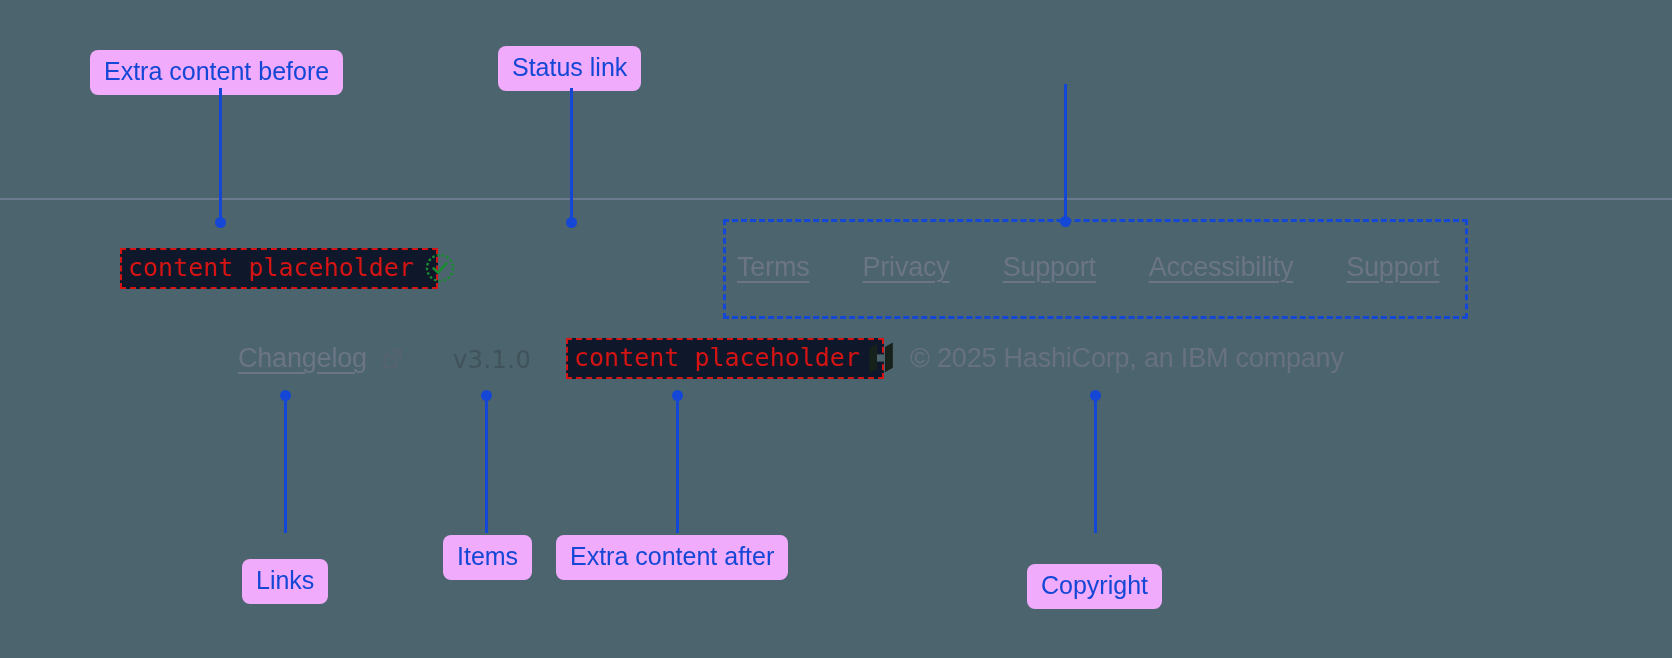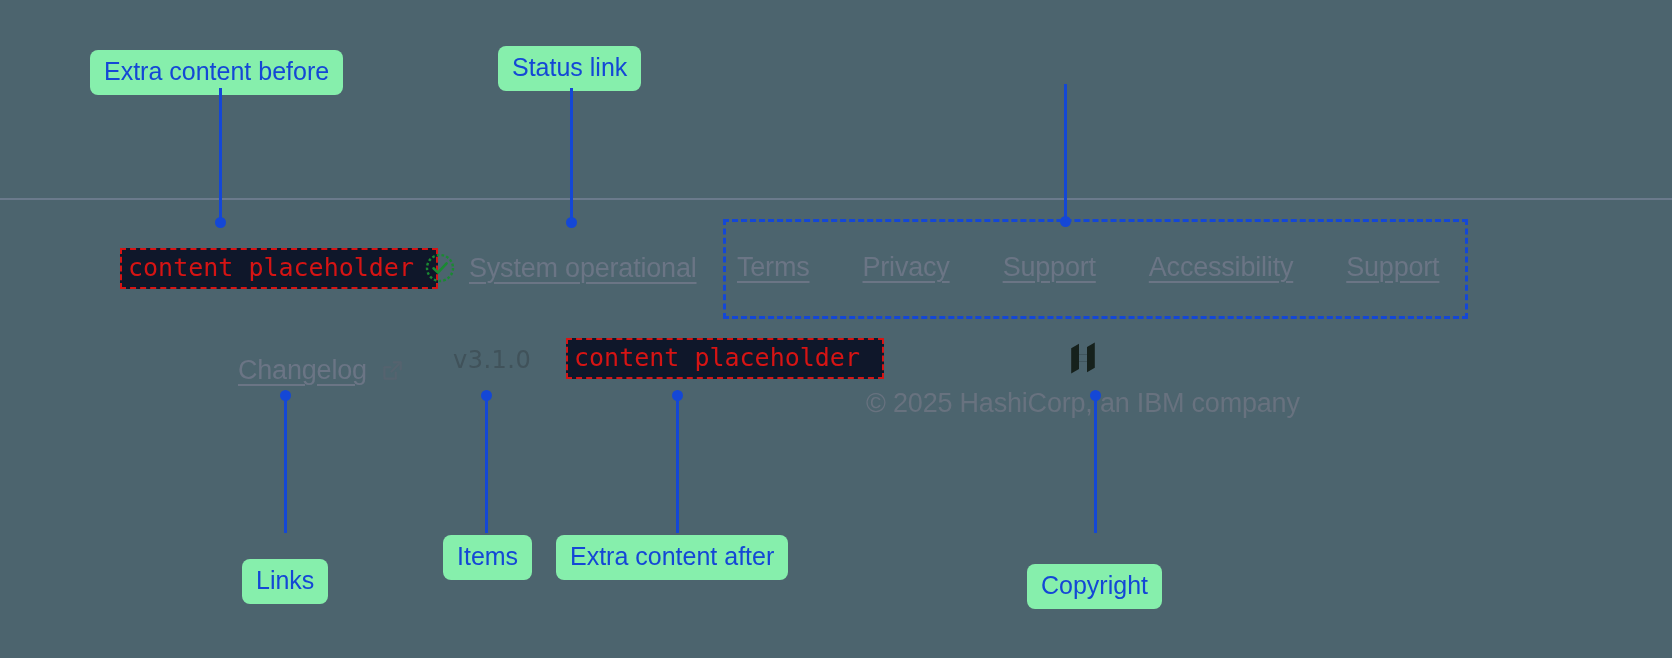--- a/index.html
+++ b/index.html
@@ -175,7 +175,7 @@
   
   .anno-label {
     position: absolute;
-    background: #86efac;
+    background: #f0abfc;
     color: #1447d6;
     font-size: 25px;
     border-radius: 8px;

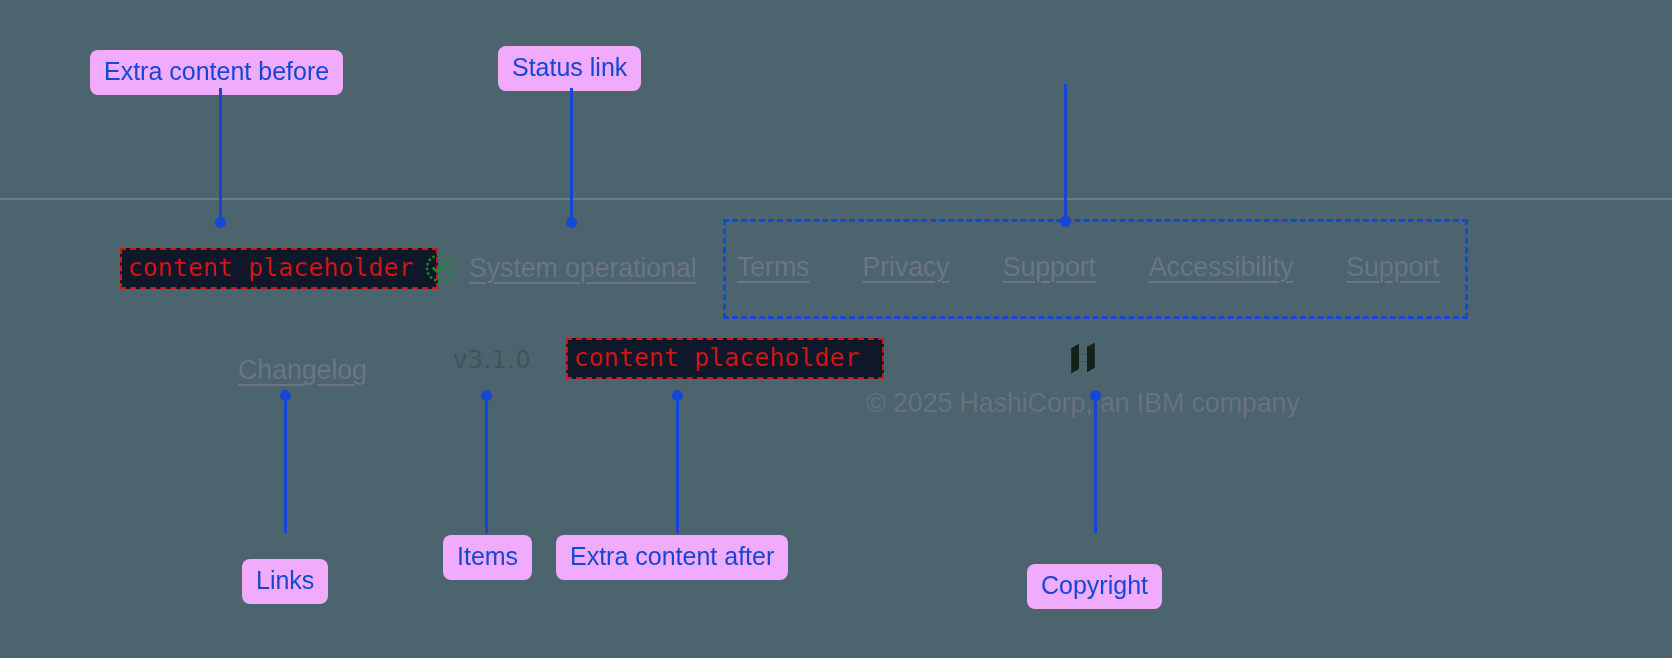--- a/index.html
+++ b/index.html
@@ -223,7 +223,6 @@
         <path d="M9.5 16.3 L14 20.6 L22.6 11.4" fill="none" stroke="#1a8a32" stroke-width="2.6" stroke-linecap="round" stroke-linejoin="round"></path>
       </svg>
     </span>
-    <span class="status-text">System operational</span>
   </div>
 
   <div class="legal-links">

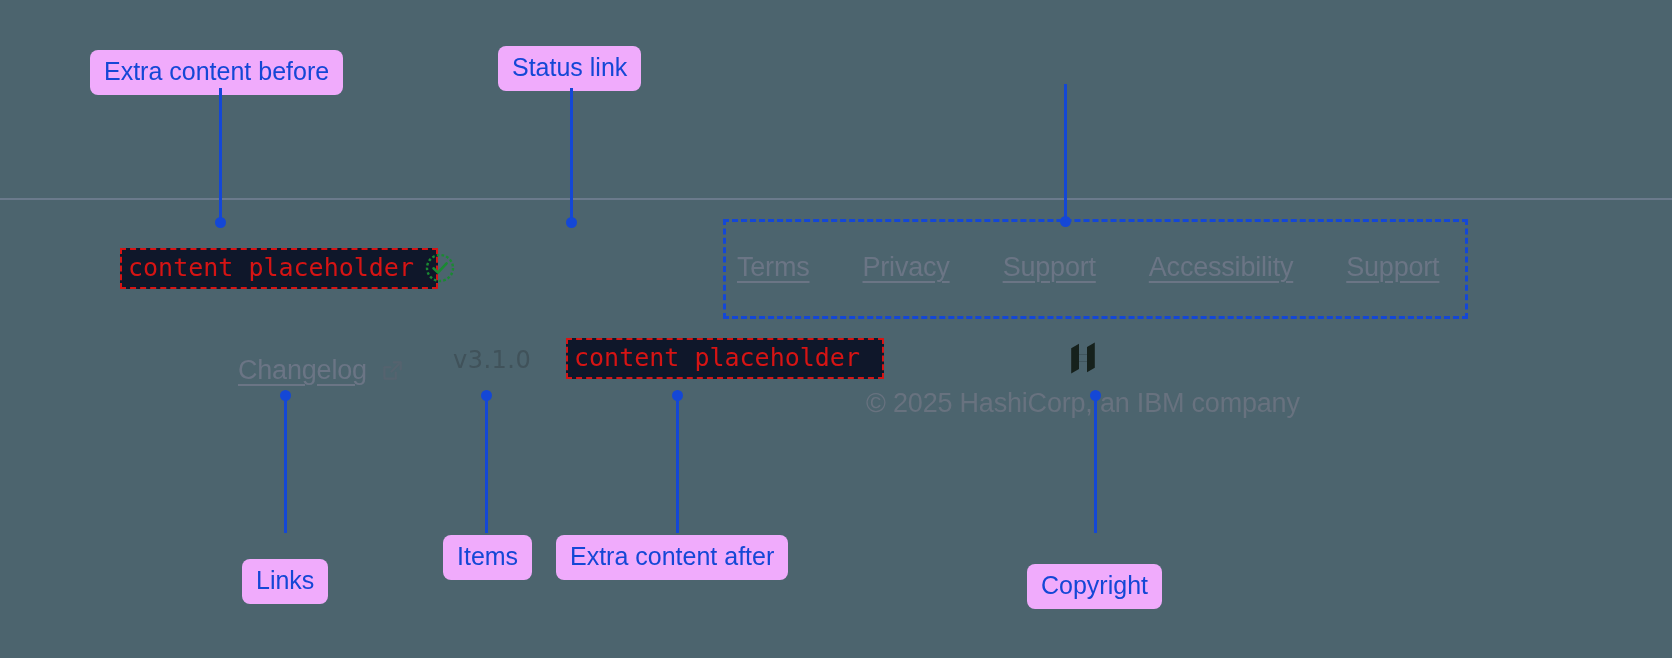--- a/index.html
+++ b/index.html
@@ -121,7 +121,6 @@
     display: flex;
     align-items: center;
     gap: 12px;
-    margin-top: 12px;
   }
   .changelog-text {
     font-size: 27px;

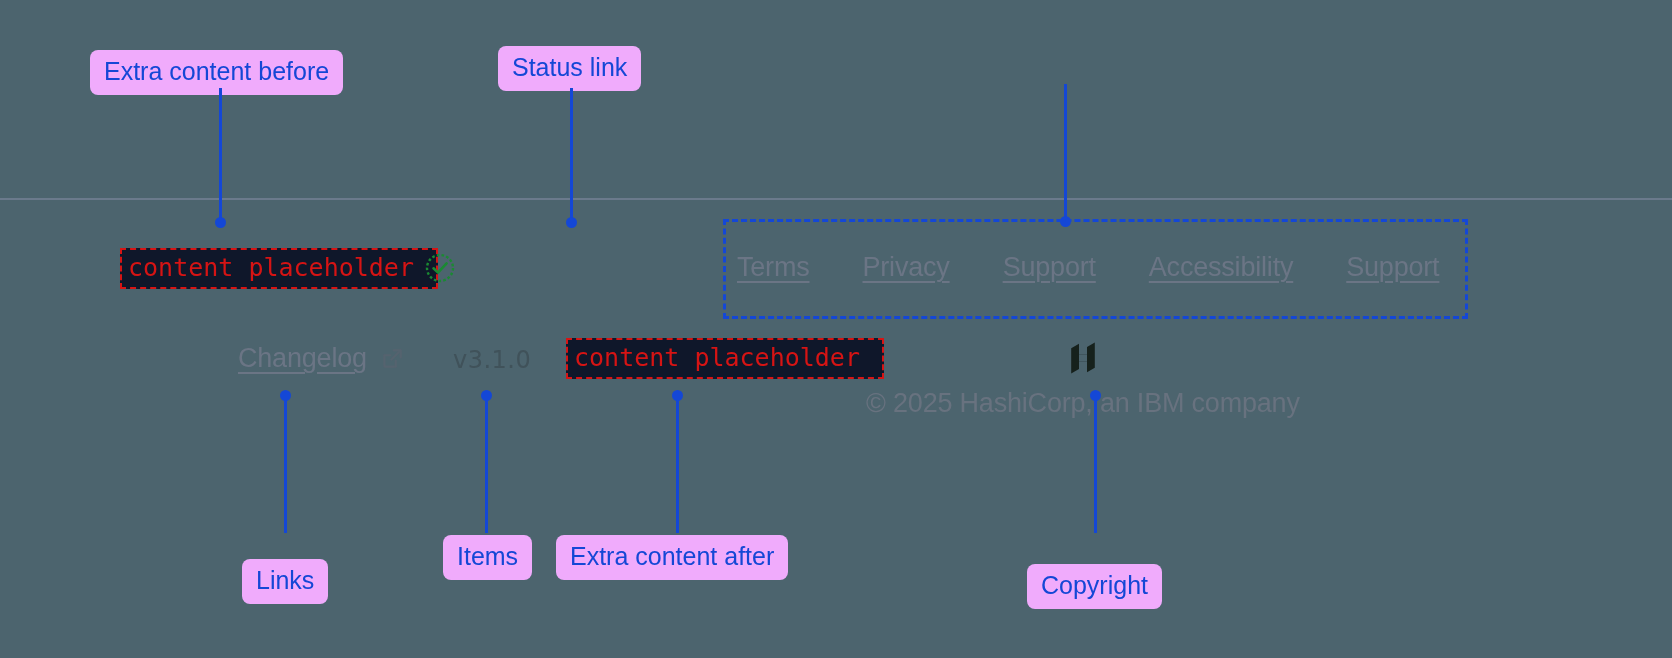--- a/index.html
+++ b/index.html
@@ -157,7 +157,6 @@
     display: flex;
     align-items: center;
     gap: 14px;
-    flex-direction: column;
   }
   .hashi-logo {
     width: 30px;

